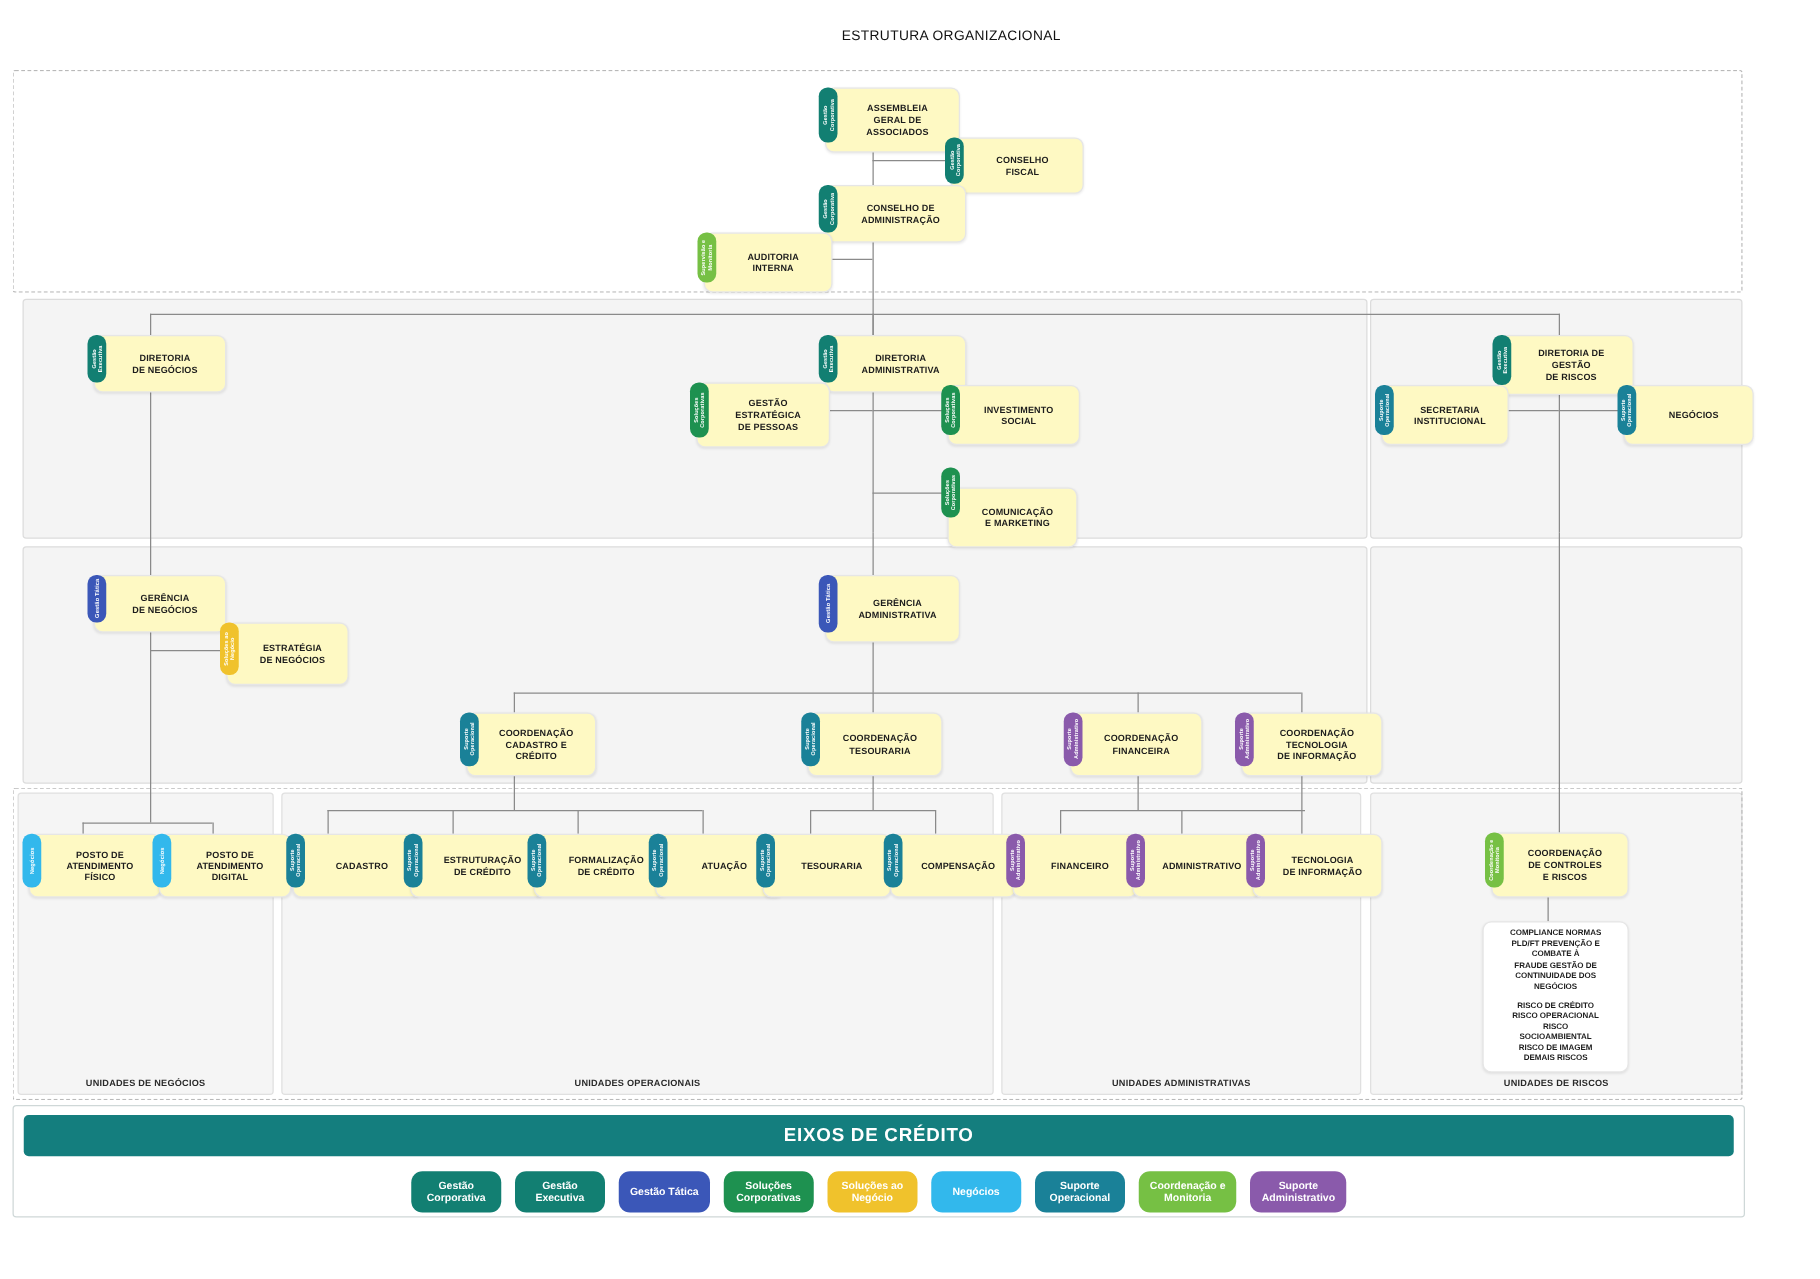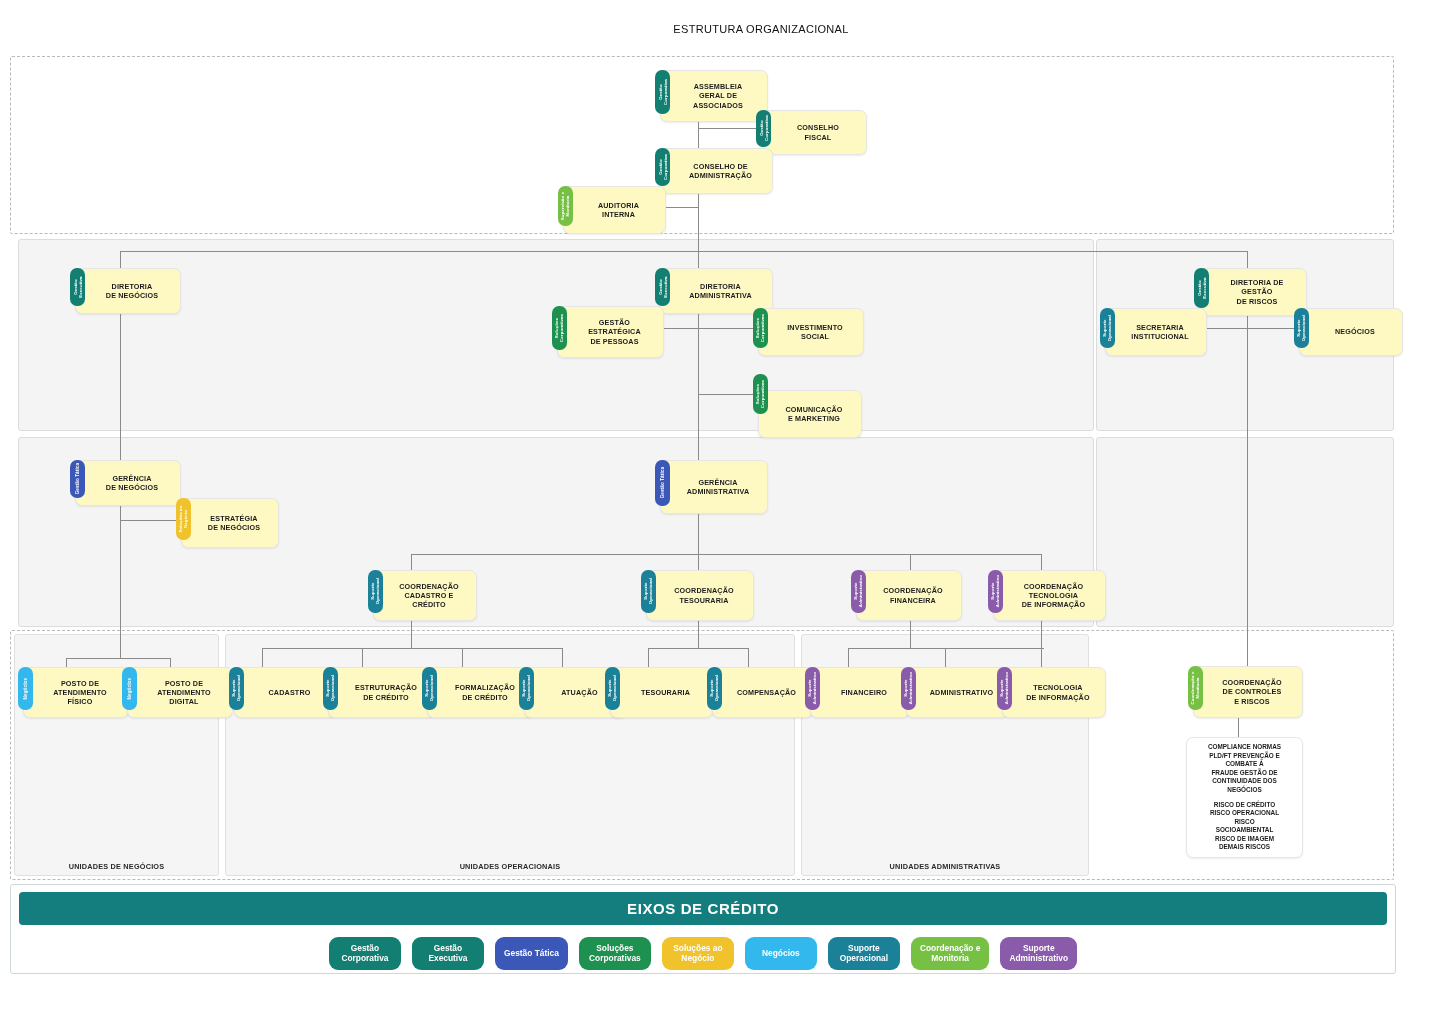--- a/index.html
+++ b/index.html
@@ -141,6 +141,9 @@
   <div class="abs panel-lite" style="left:801px;top:634px;width:288px;height:242px;">
     <div class="panel-label">UNIDADES ADMINISTRATIVAS</div>
   </div>
+  <div class="abs panel-lite" style="left:1096px;top:634px;width:298px;height:242px;">
+    <div class="panel-label">UNIDADES DE RISCOS</div>
+  </div>
 
   <div class="abs dashed" style="left:10px;top:630px;width:1384px;height:250px;"></div>
 

